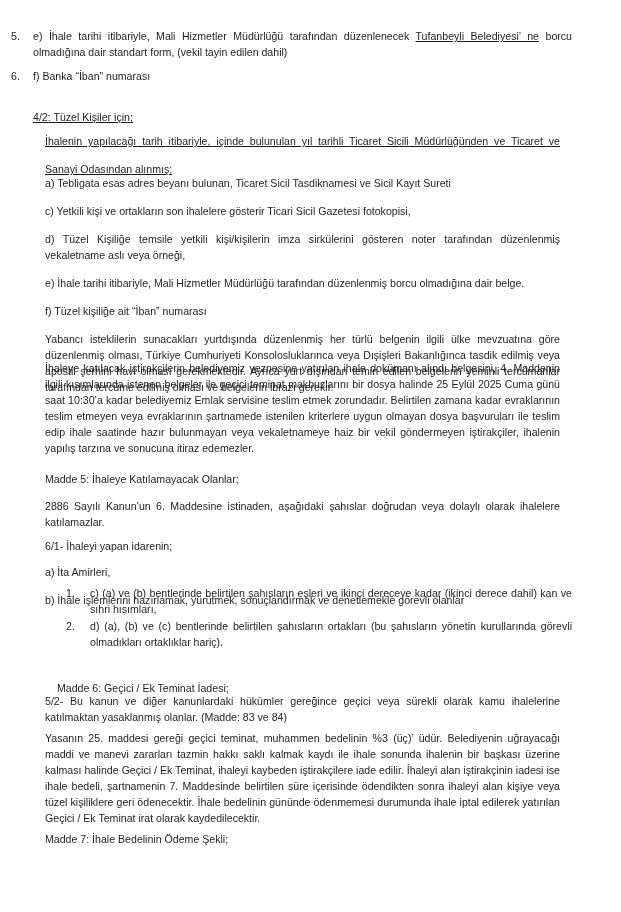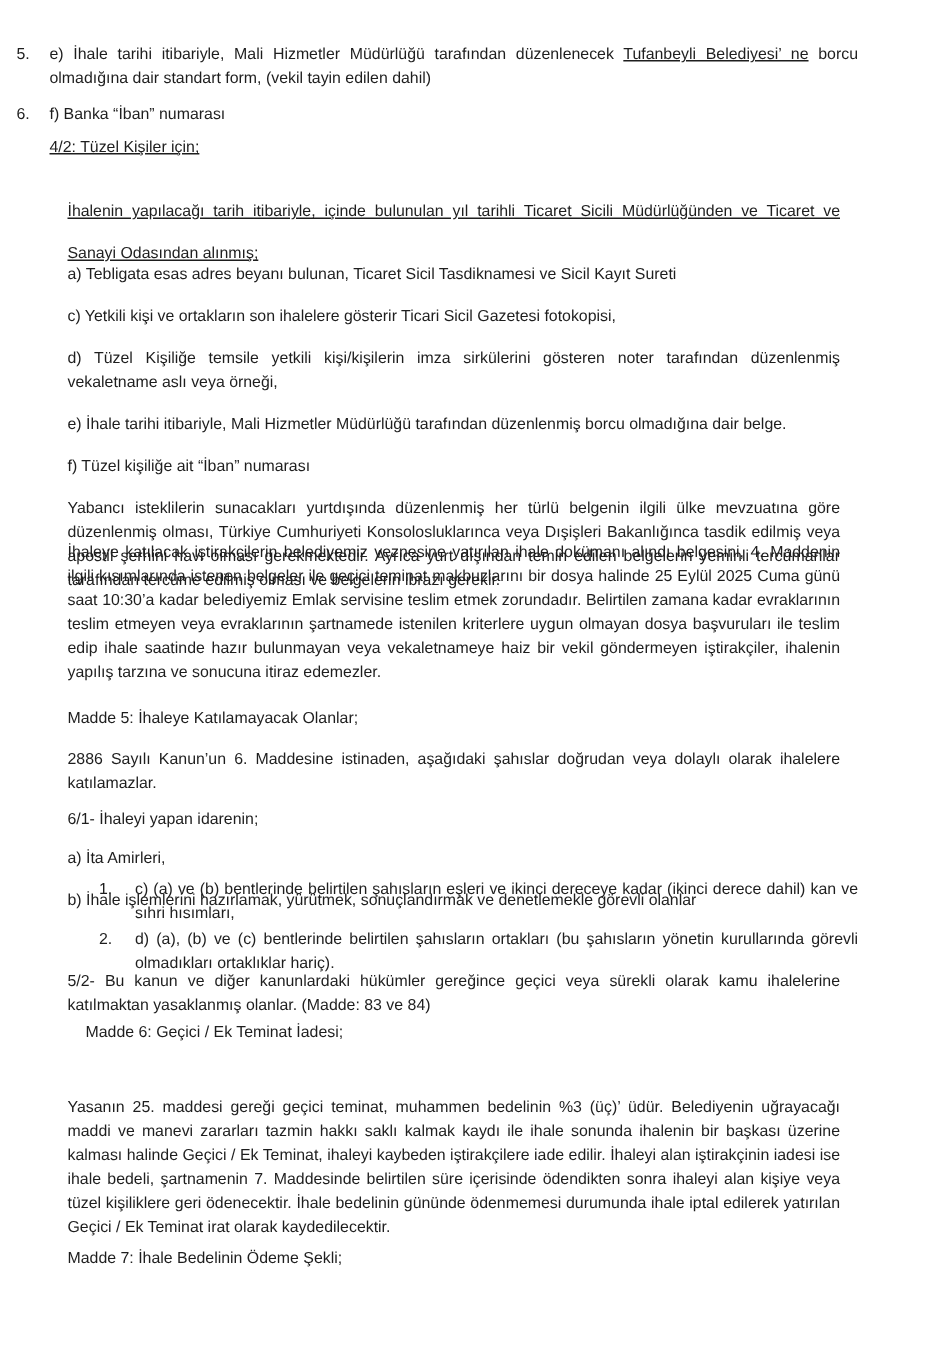--- a/index.html
+++ b/index.html
@@ -37,7 +37,7 @@
     <div class="txt">f) Banka “İban” numarası</div>
   </div>
 
-  <div class="block" style="top:90px;">
+  <div class="block" style="top:109px;">
     <span class="u">4/2: Tüzel Kişiler için;</span>
   </div>
 

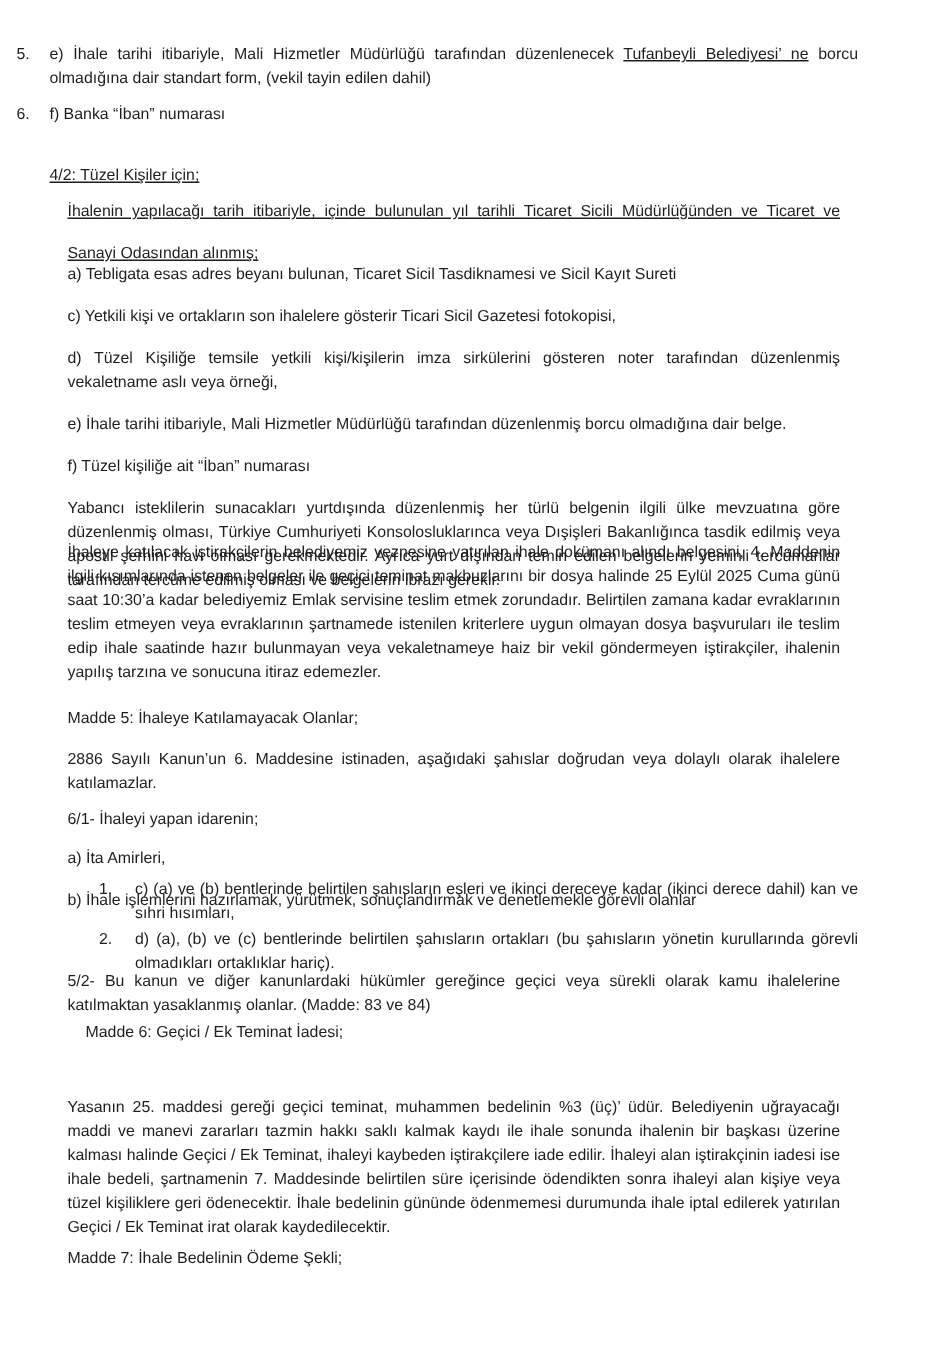--- a/index.html
+++ b/index.html
@@ -82,7 +82,7 @@
     <div class="txt">d) (a), (b) ve (c) bentlerinde belirtilen şahısların ortakları (bu şahısların yönetin kurullarında görevli olmadıkları ortaklıklar hariç).</div>
   </div>
 
-  <div class="block" style="top:634px;">
+  <div class="block" style="top:681px;">
     <p>5/2- Bu kanun ve diğer kanunlardaki hükümler gereğince geçici veya sürekli olarak kamu ihalelerine katılmaktan yasaklanmış olanlar. (Madde: 83 ve 84)</p>
   </div>
 

